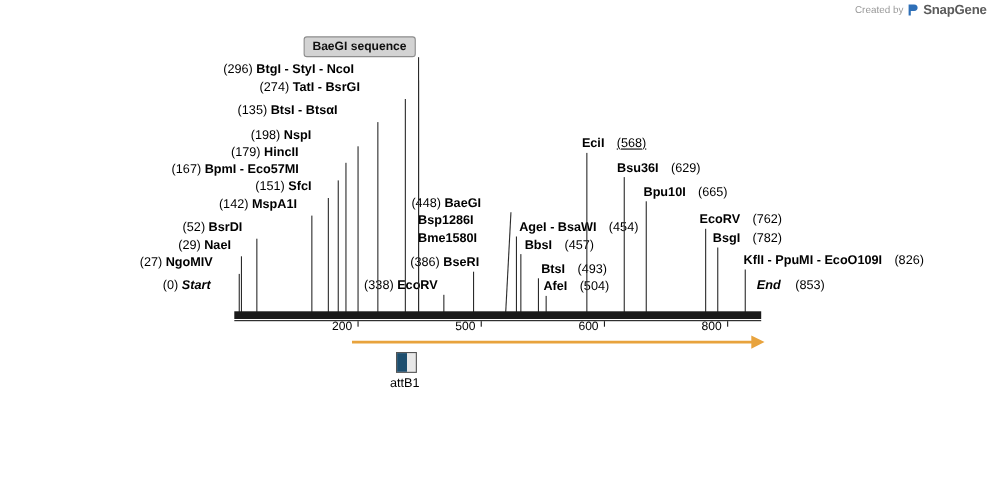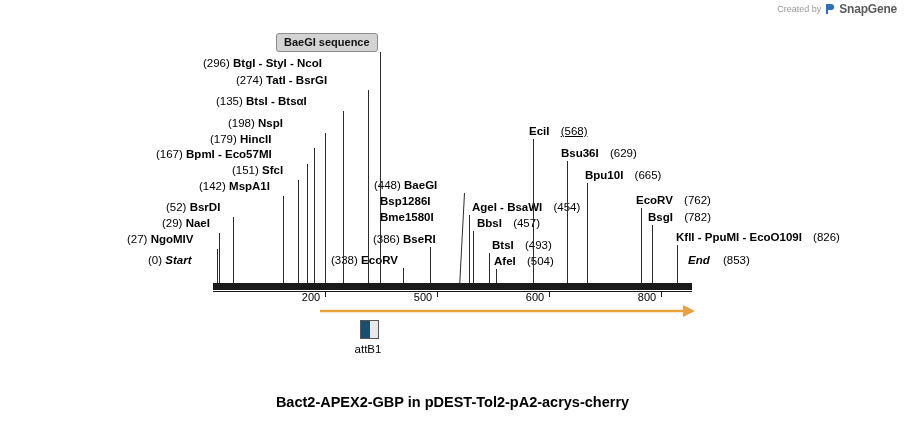--- a/index.html
+++ b/index.html
@@ -339,7 +339,6 @@
   </div>
   <div id="attb1-label" class="abs">attB1</div>
 
-  <div id="plasmid-title" class="abs">Bact2-APEX2-GBP in pDEST-Tol2-pA2-acrys-cherry</div>
 
 </div>
 

